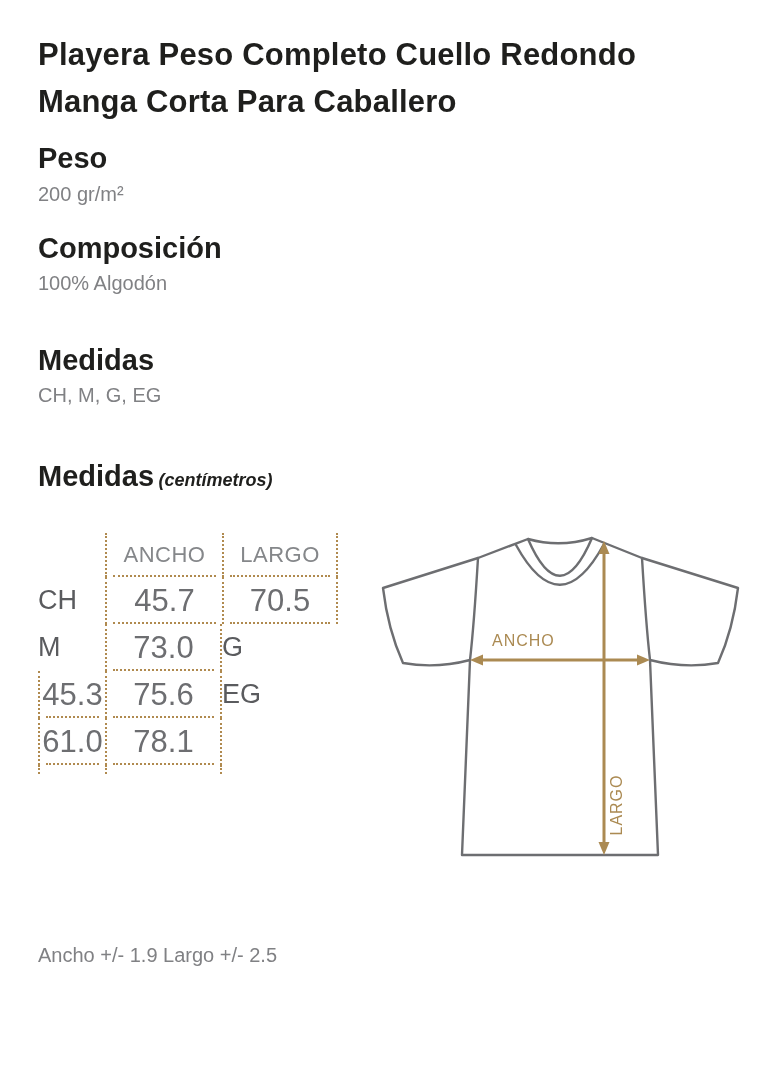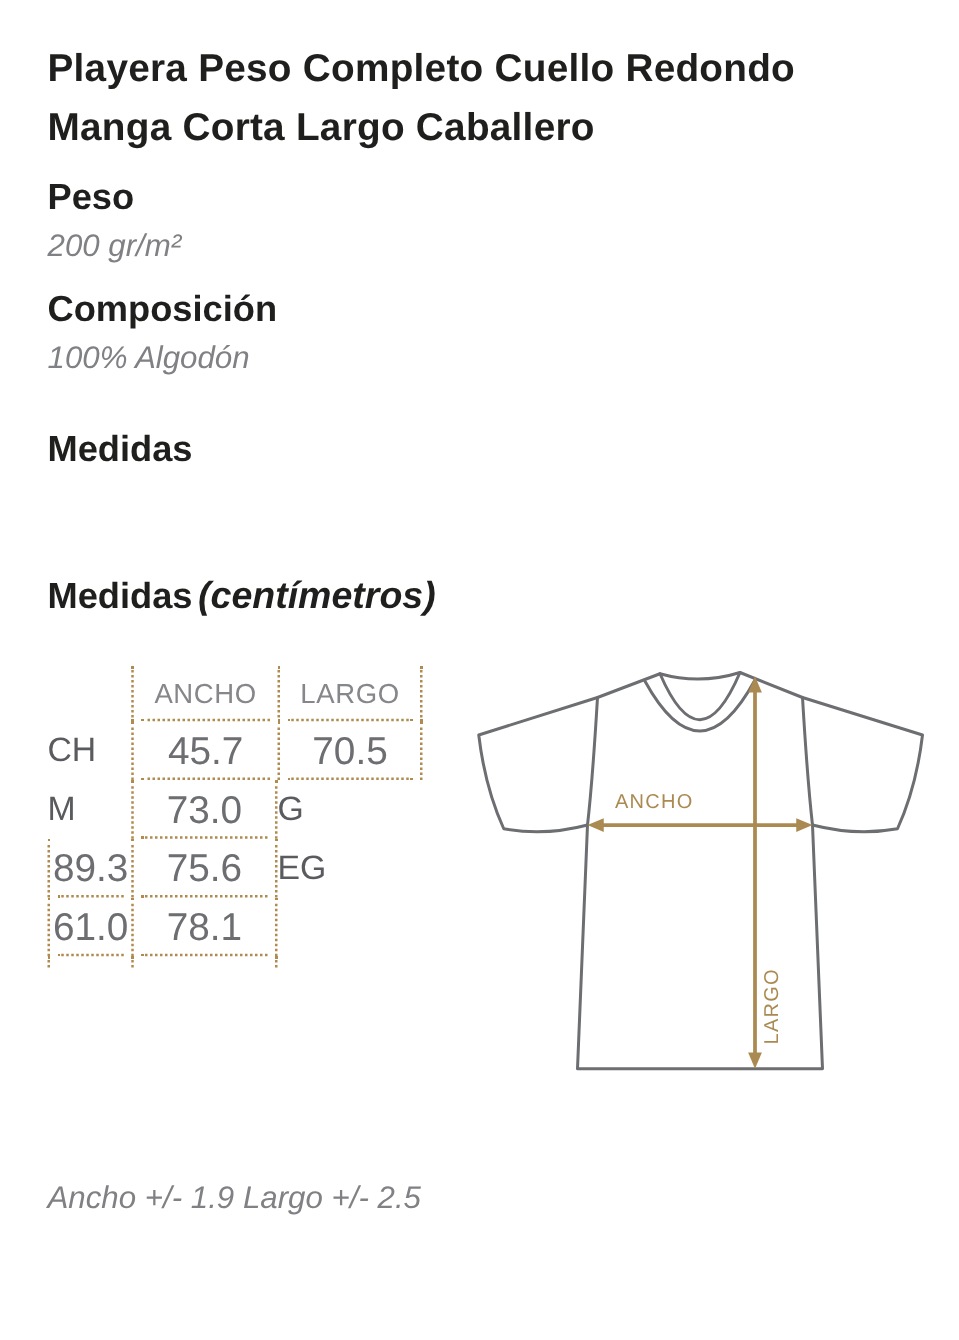--- a/index.html
+++ b/index.html
@@ -48,7 +48,7 @@
 
   <h1 class="abs title">
     <span>Playera Peso Completo Cuello Redondo</span><br>
-    <span>Manga Corta Largo Caballero</span>
+    <span>Manga Corta Para Caballero</span>
   </h1>
 
   <div class="abs sec-label" style="top:142px">Peso</div>

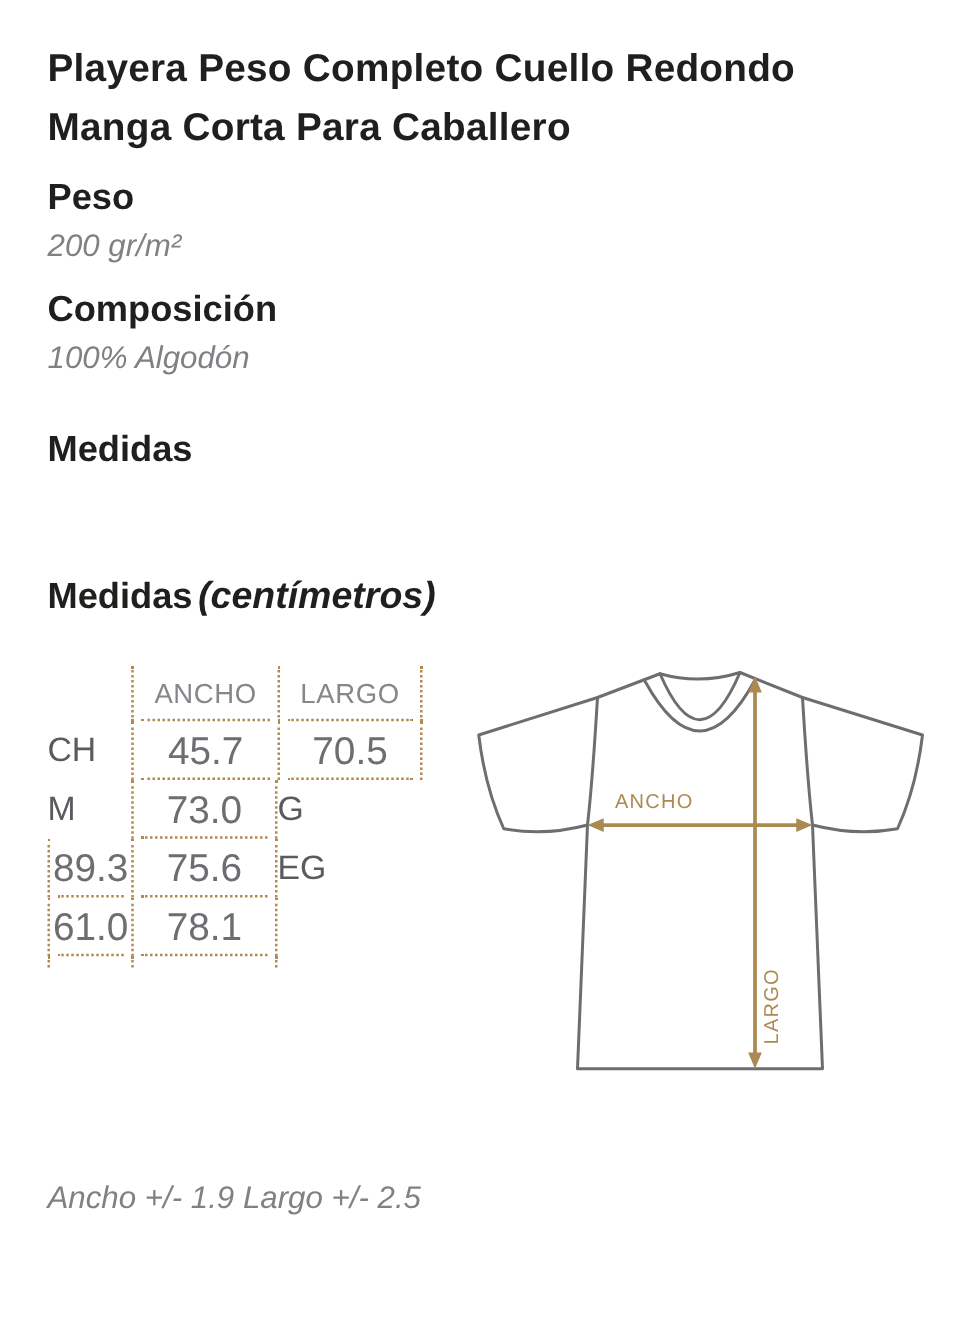--- a/index.html
+++ b/index.html
@@ -13,7 +13,7 @@
     color:#1f1f1d; letter-spacing:0.2px;
   }
   .sec-label { font-size:29px; font-weight:bold; color:#1f1f1d; }
-  .sec-value { font-size:25px; color:#808184;font-style:italic; }
+  .sec-value { font-size:20px; color:#808184; }
   .note { font-size:30px; font-style:italic; font-weight:bold; color:#1f1f1d; }
 
   

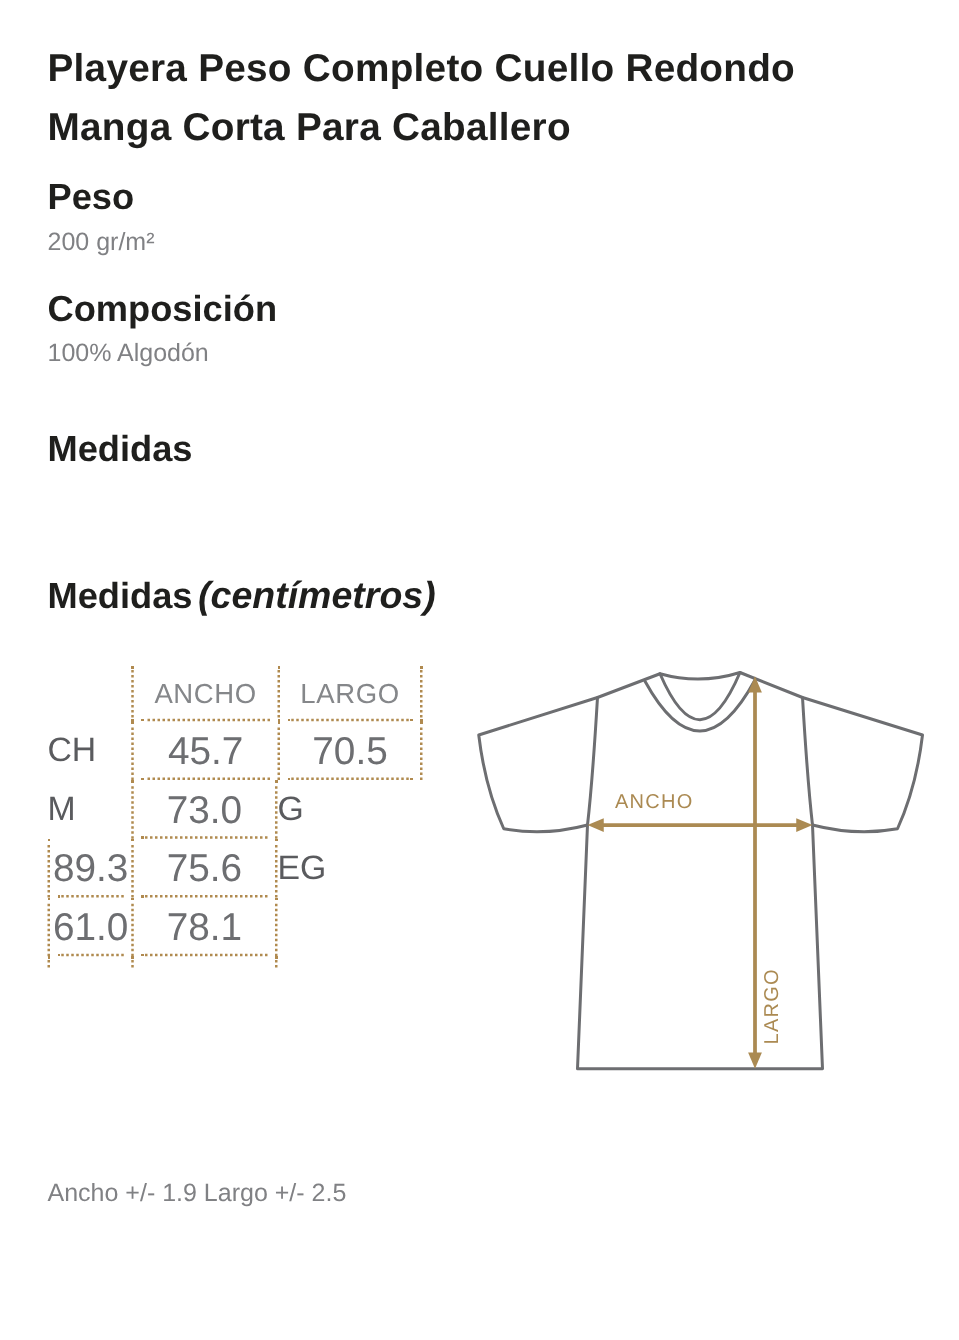--- a/index.html
+++ b/index.html
@@ -58,6 +58,7 @@
   <div class="abs sec-value" style="top:272px">100% Algodón</div>
 
   <div class="abs sec-label" style="top:344px">Medidas</div>
+  <div class="abs sec-value" style="top:384px">CH, M, G, EG</div>
 
   <div class="abs" style="top:460px">
     <span class="sec-label">Medidas</span>

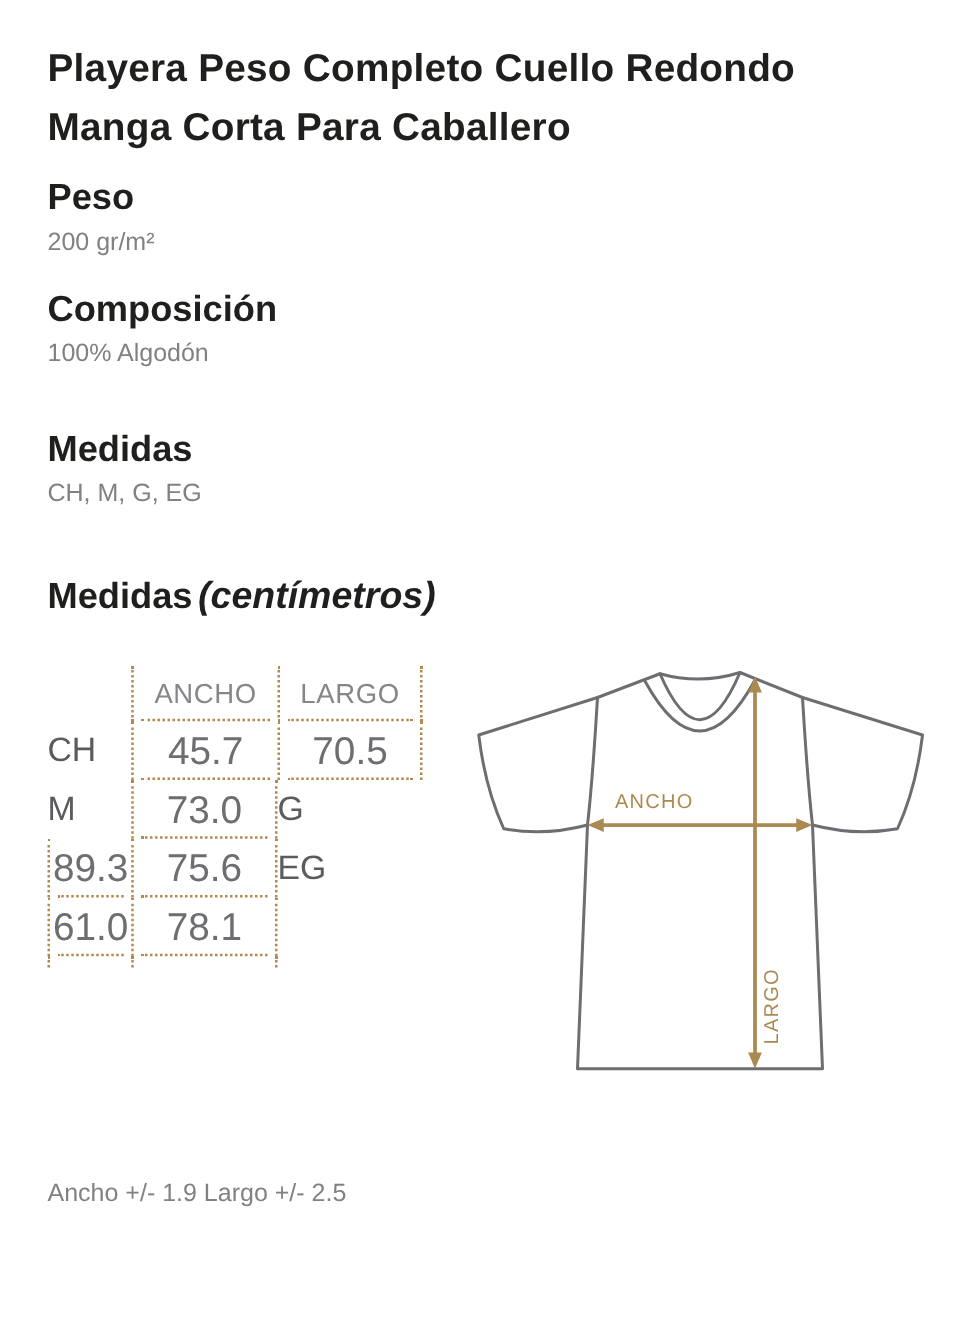--- a/index.html
+++ b/index.html
@@ -14,7 +14,7 @@
   }
   .sec-label { font-size:29px; font-weight:bold; color:#1f1f1d; }
   .sec-value { font-size:20px; color:#808184; }
-  .note { font-size:30px; font-style:italic; font-weight:bold; color:#1f1f1d; }
+  .note { font-size:18px; font-style:italic; font-weight:bold; color:#1f1f1d; }
 
   
   .size-table {

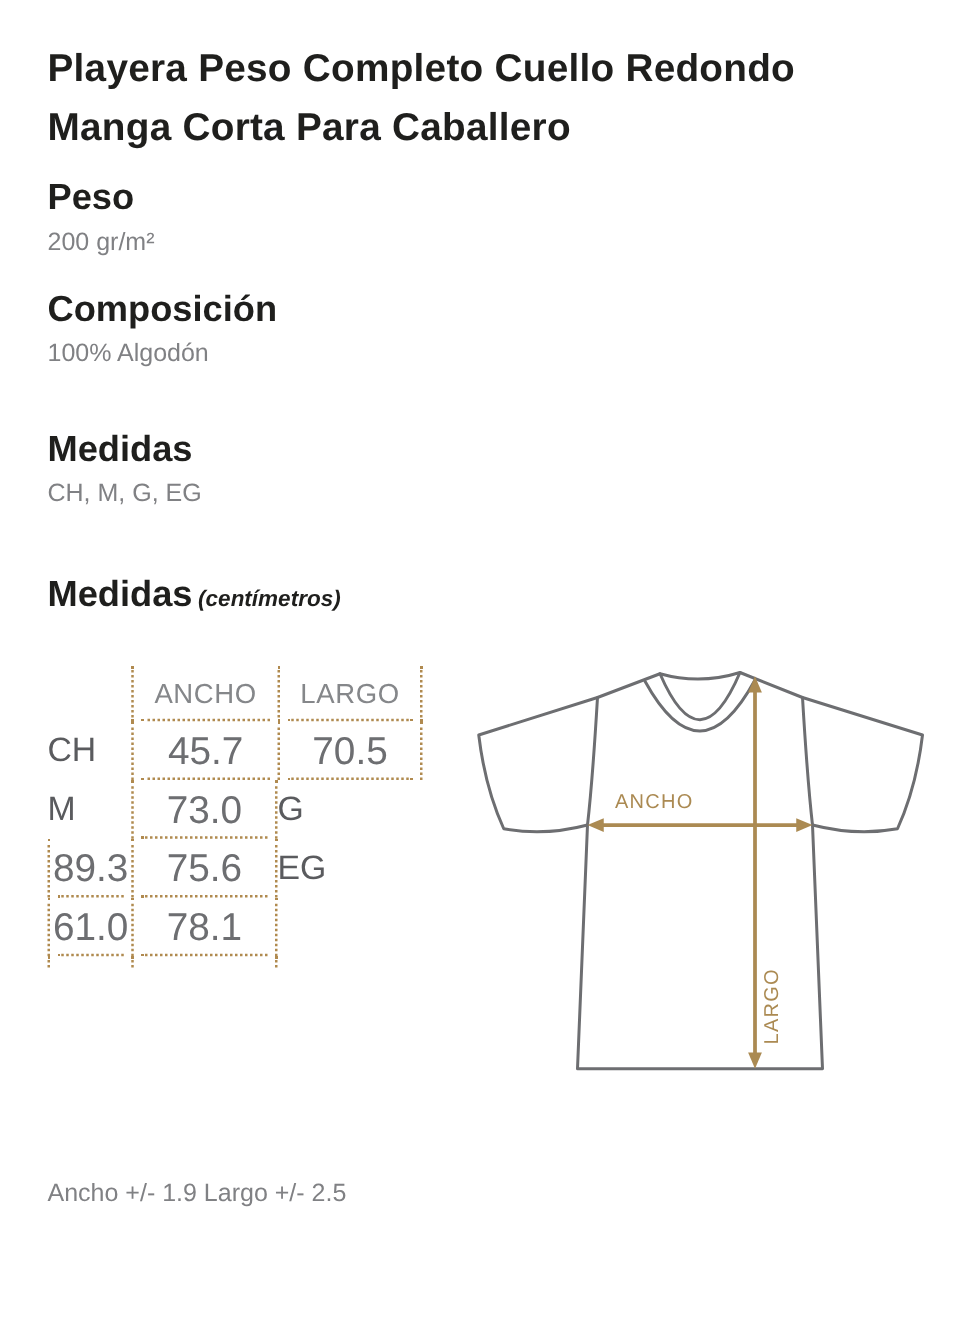--- a/index.html
+++ b/index.html
@@ -79,7 +79,7 @@
     <div class="cell val vline vline-r hline">73.0</div>
 
     <div class="cell rowlabel">G</div>
-    <div class="cell val vline hline">89.3</div>
+    <div class="cell val vline hline">45.3</div>
     <div class="cell val vline vline-r hline">75.6</div>
 
     <div class="cell rowlabel">EG</div>

